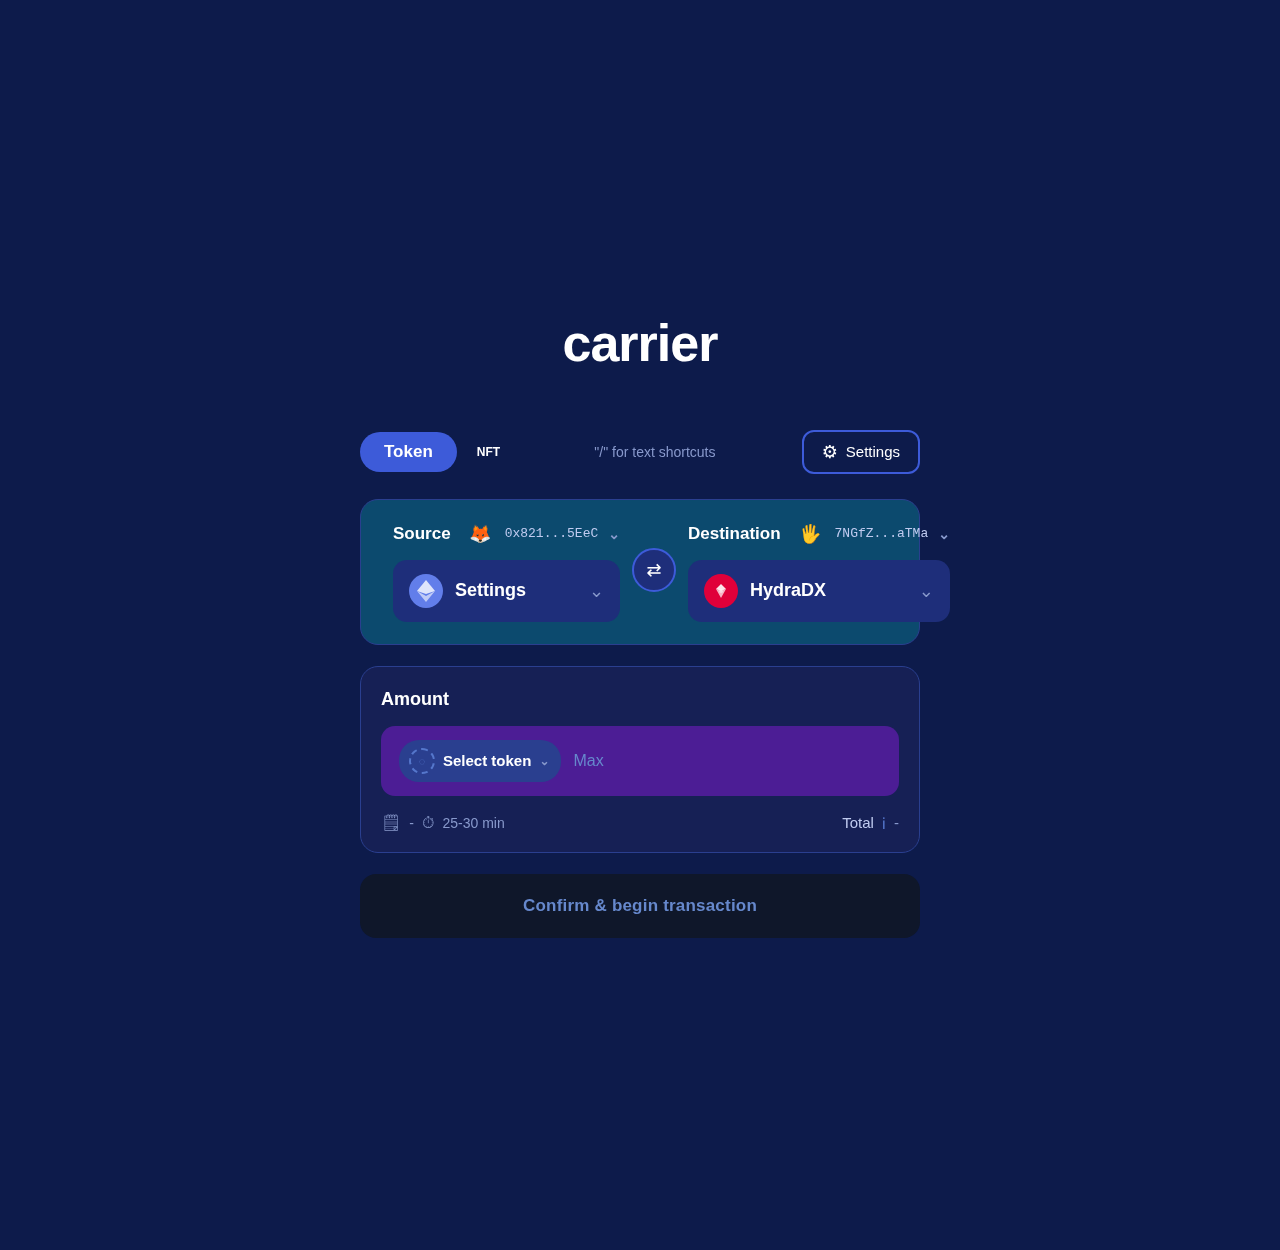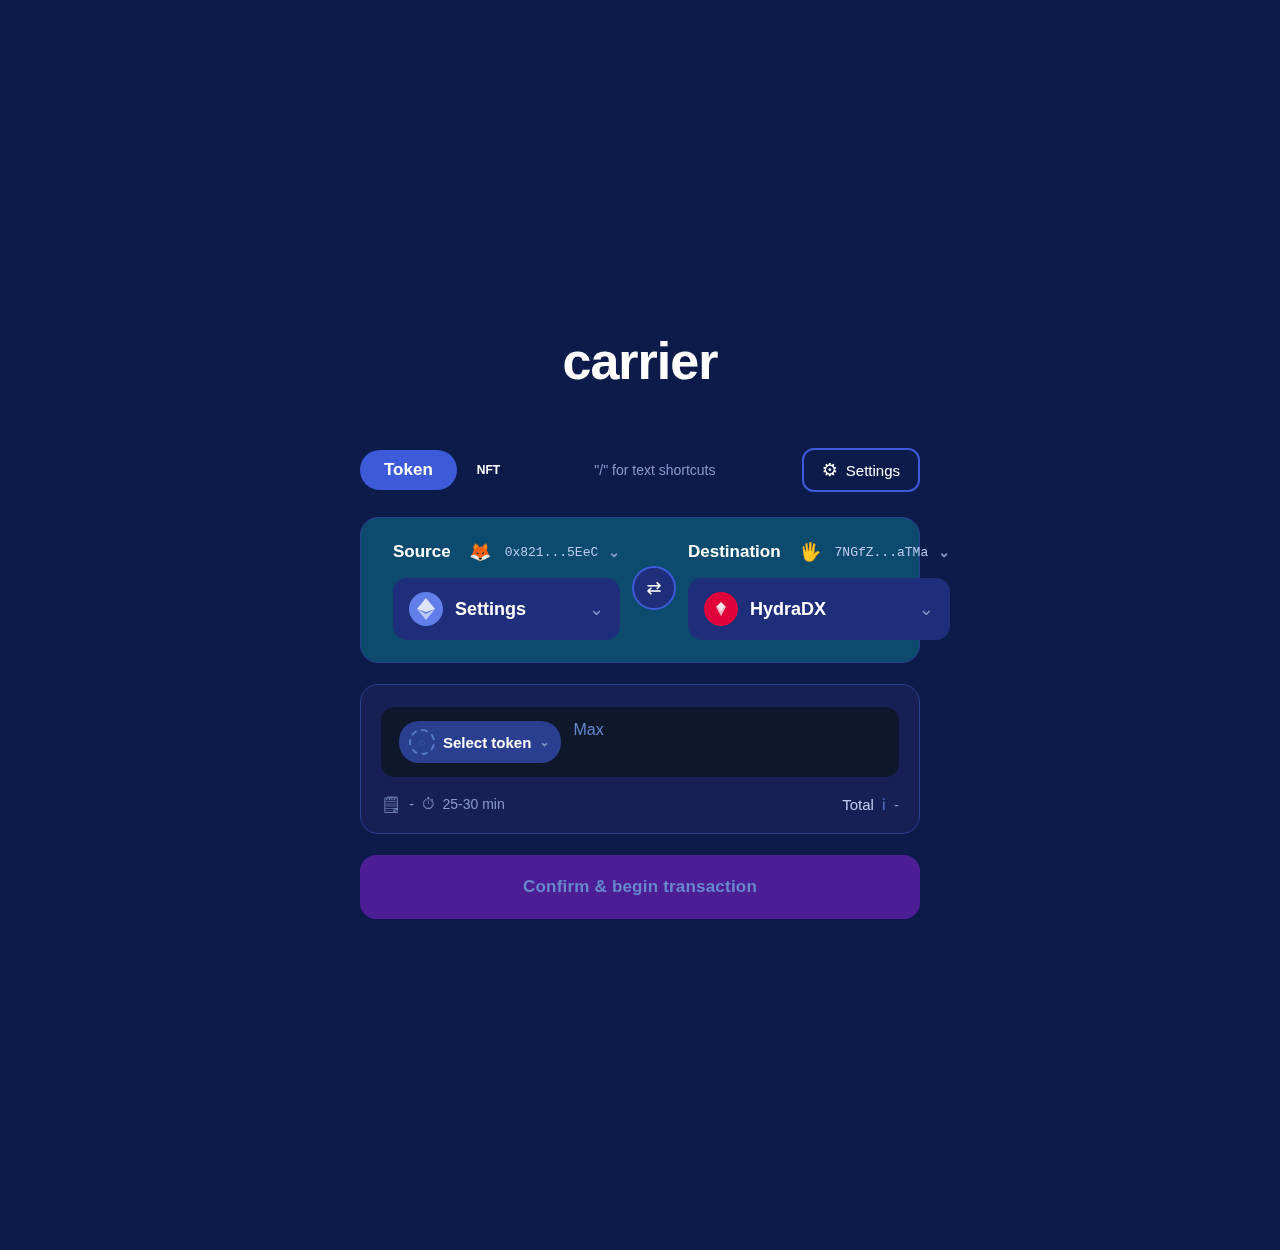--- a/index.html
+++ b/index.html
@@ -402,6 +402,7 @@
   </div>
 
   <div class="amount-panel">
+    <div class="amount-label">Amount</div>
 
     <div class="amount-input-row">
       <button class="token-select-btn">

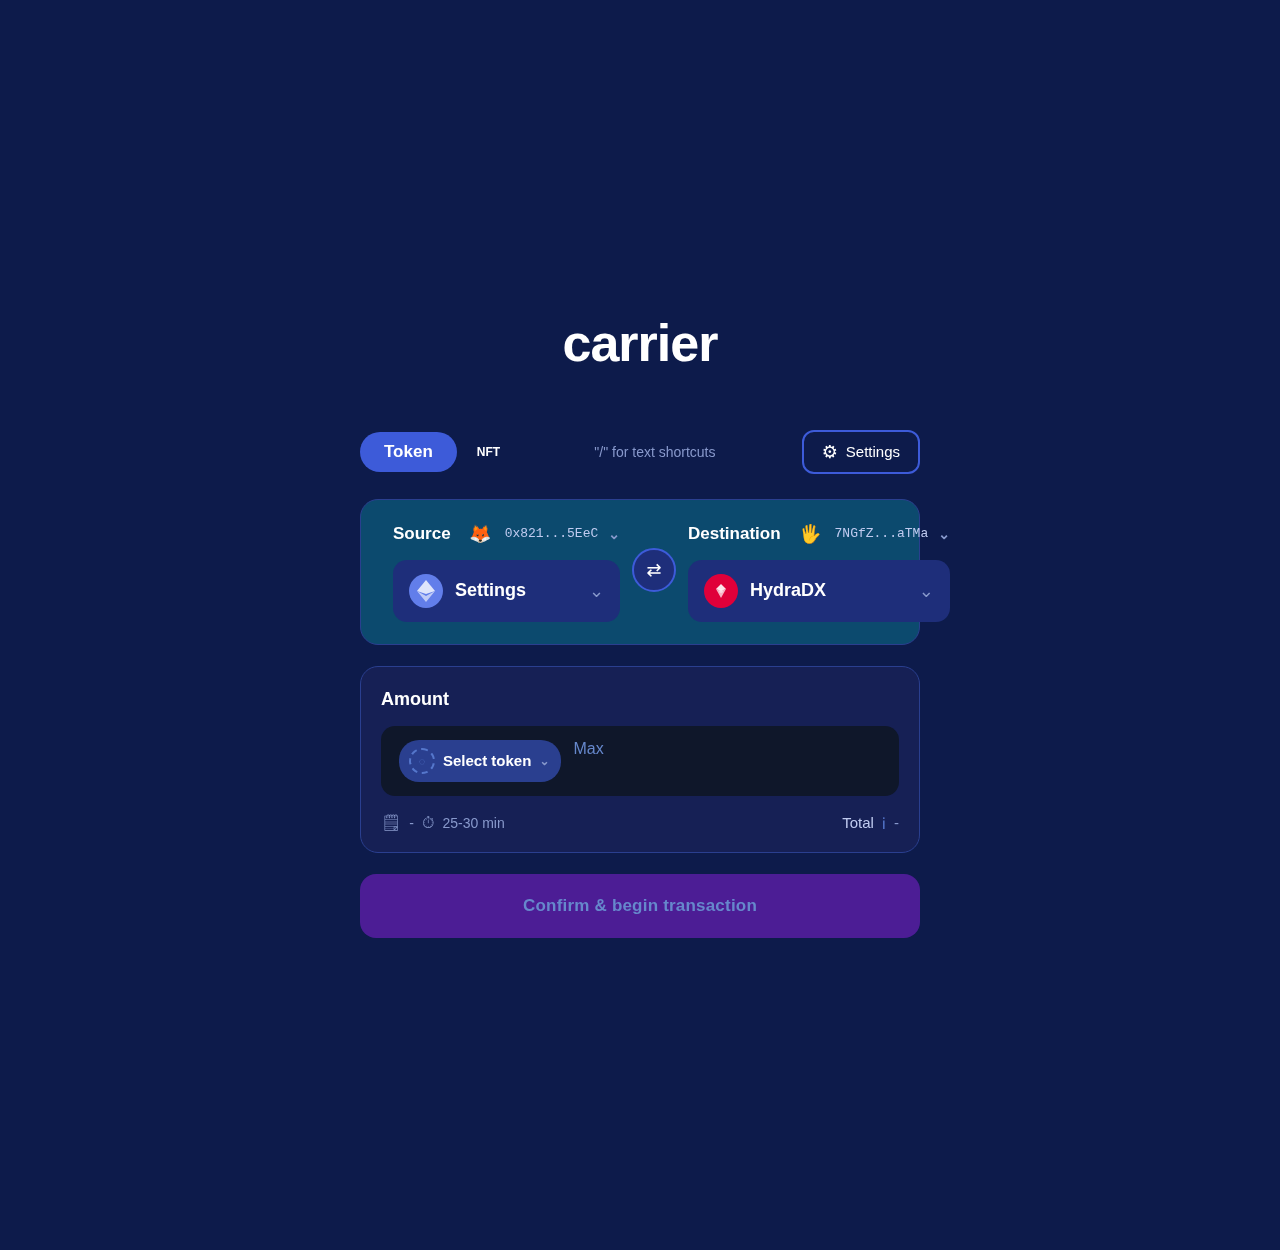--- a/index.html
+++ b/index.html
@@ -234,11 +234,11 @@
     }
 
     .amount-input-row {
-      background: #0f172a;
+      background: #4c1d95;
       border-radius: 14px;
       padding: 14px 18px;
       display: flex;
-      align-items: flex-start;
+      align-items: center;
       gap: 12px;
     }
 

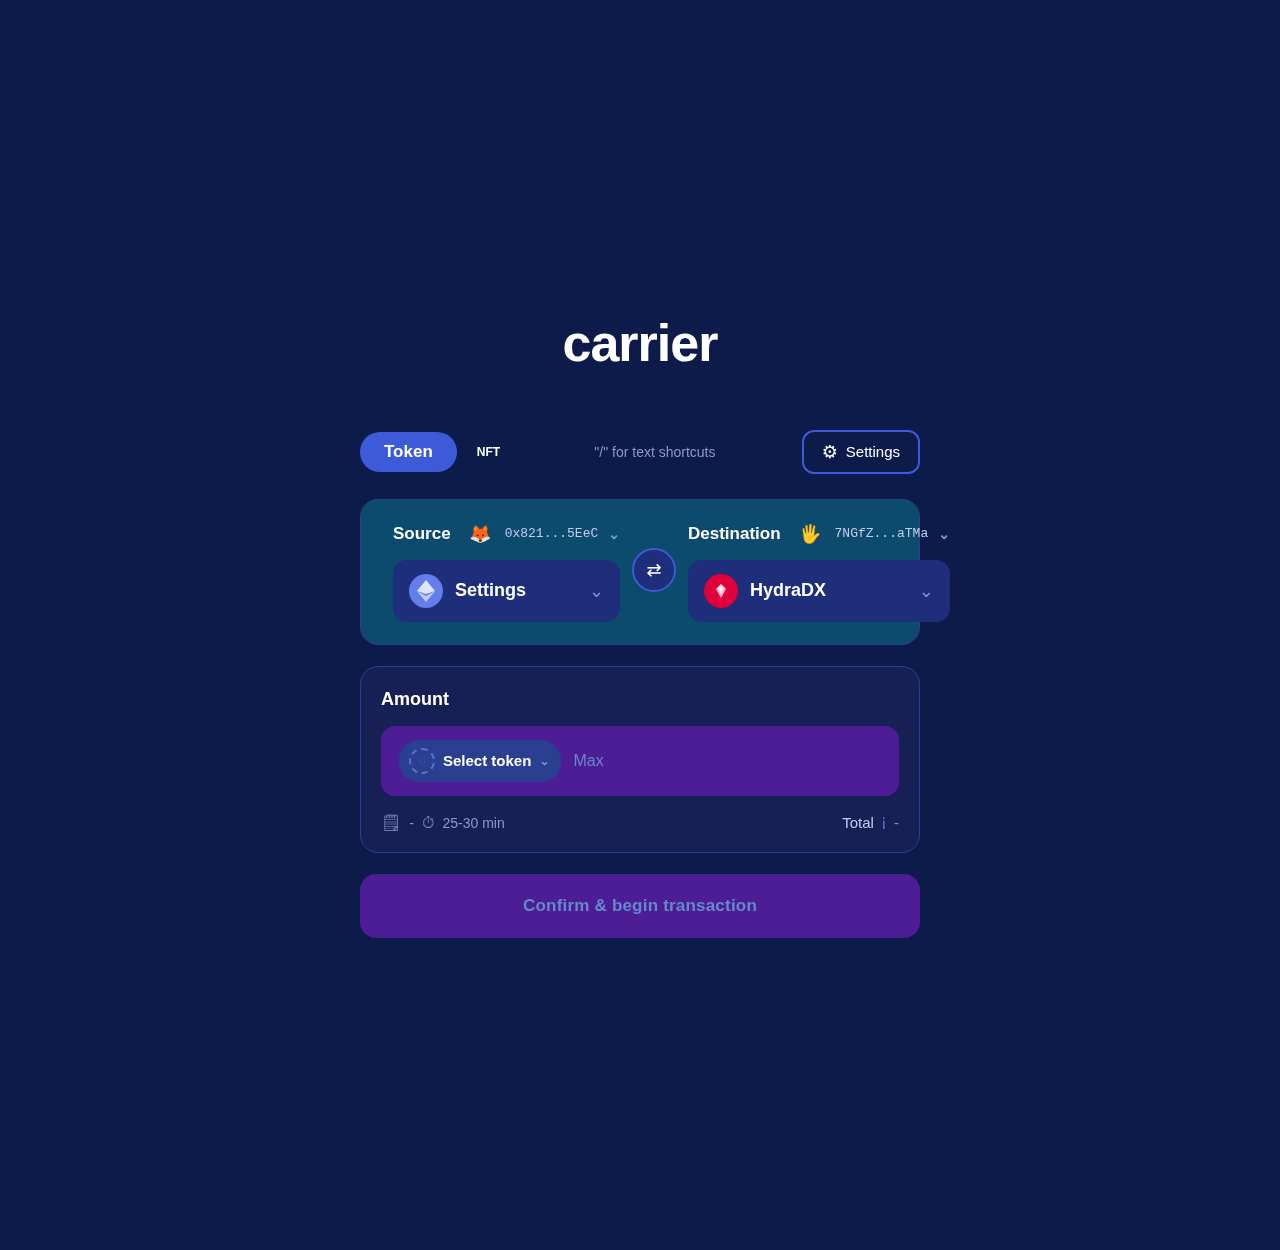--- a/index.html
+++ b/index.html
@@ -321,7 +321,7 @@
     
     .confirm-btn {
       width: 100%;
-      background: #4c1d95;
+      background: #0f172a;
       border: none;
       border-radius: 16px;
       color: #6688cc;

